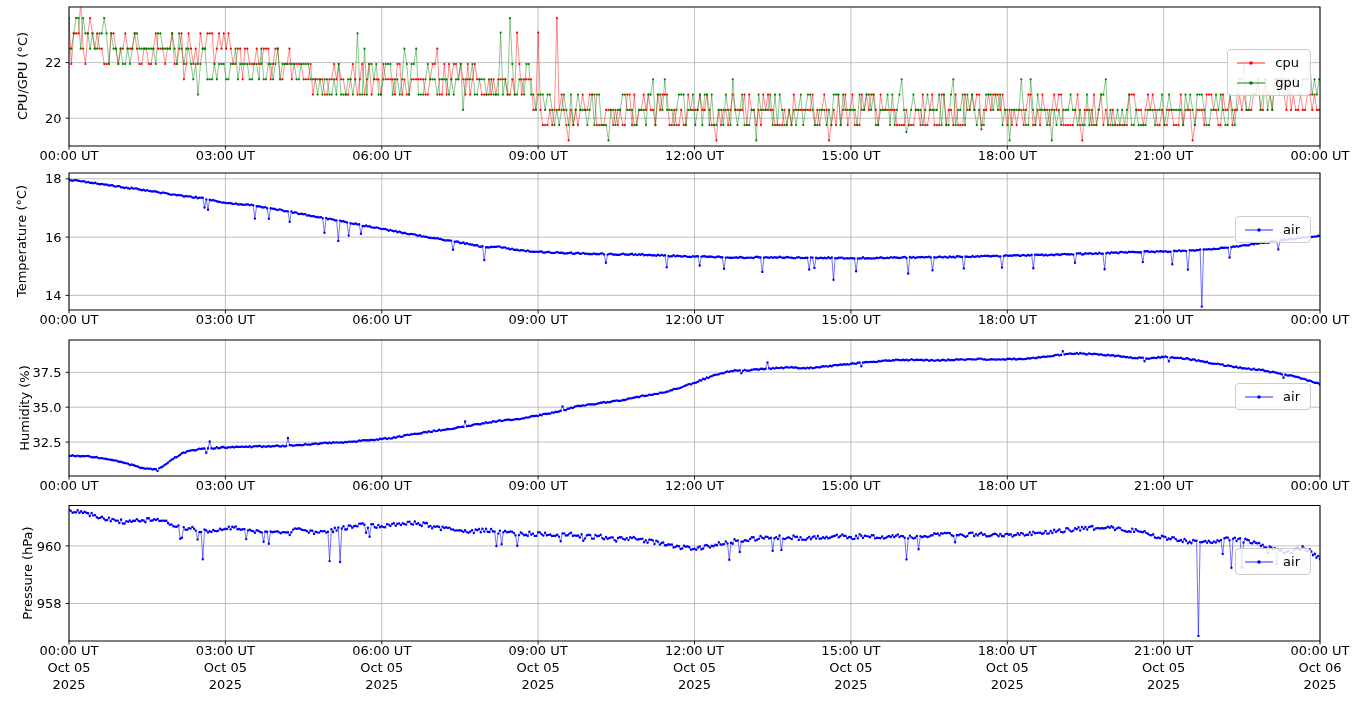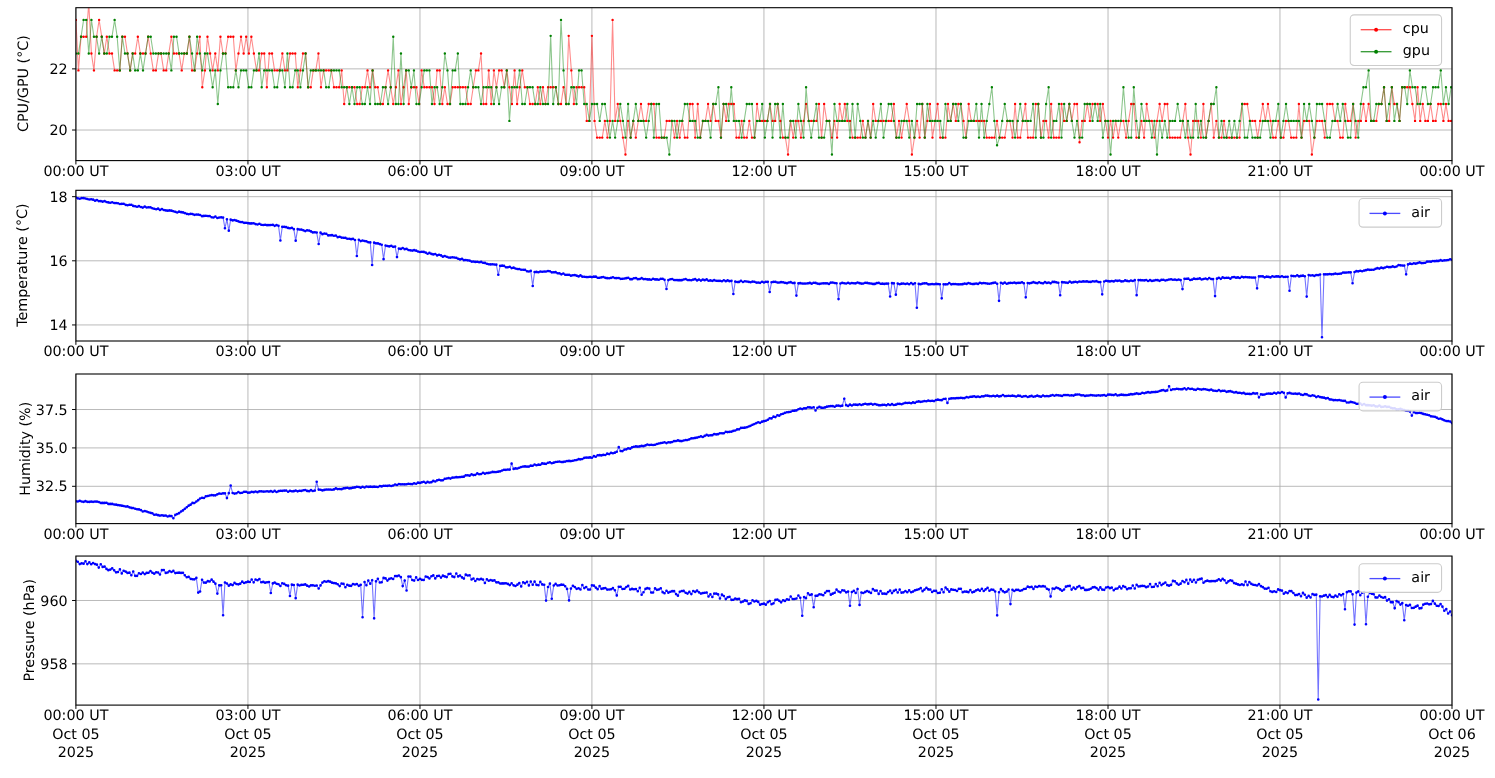--- a/index.html
+++ b/index.html
@@ -11,7 +11,7 @@
         white-space:nowrap;font-size:13px;color:#000;}
   .legend{position:absolute;right:48px;background:rgba(255,255,255,0.85);
           border:1px solid #cccccc;border-radius:4px;padding:3px 10px 3px 8px;
-          display:flex;flex-direction:column;gap:1px;font-size:13px;color:#000;z-index:5;}
+          display:flex;flex-direction:column;gap:1px;font-size:13px;color:#000;z-index:5;margin-top:36px;}
   .legend-row{display:flex;align-items:center;gap:9px;height:19px;}
   .legend-row svg{position:static;}
 </style>

